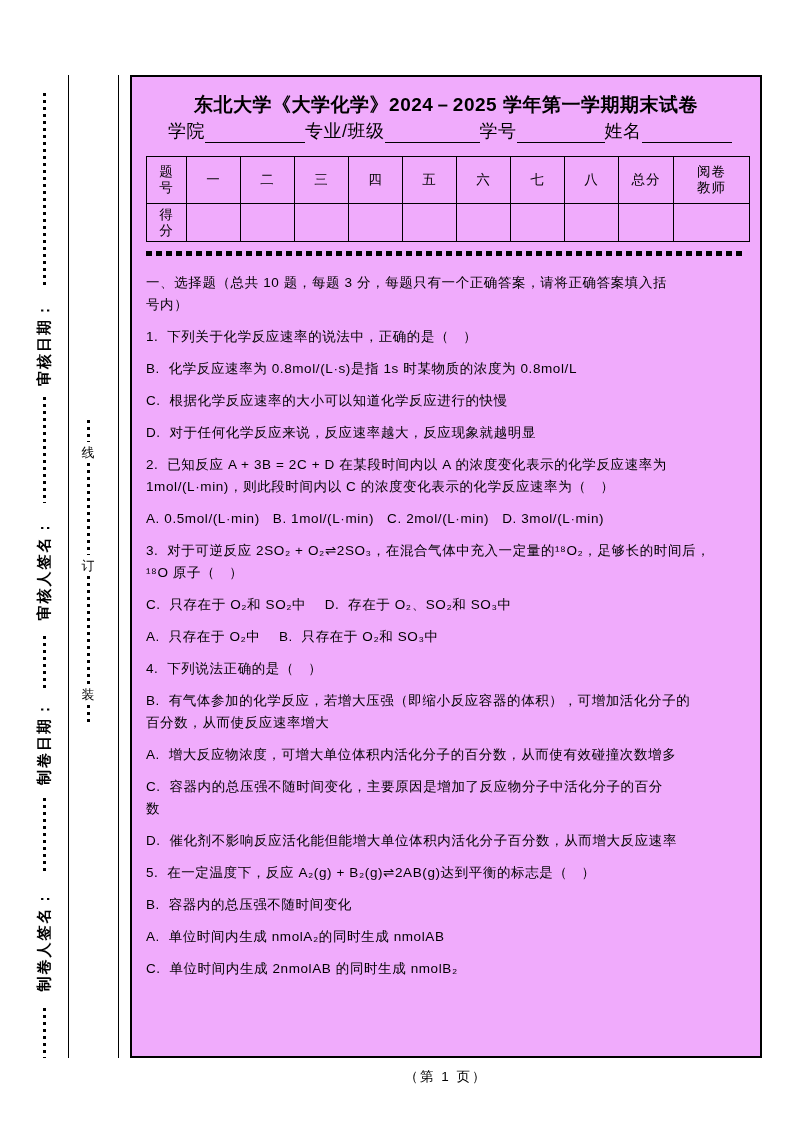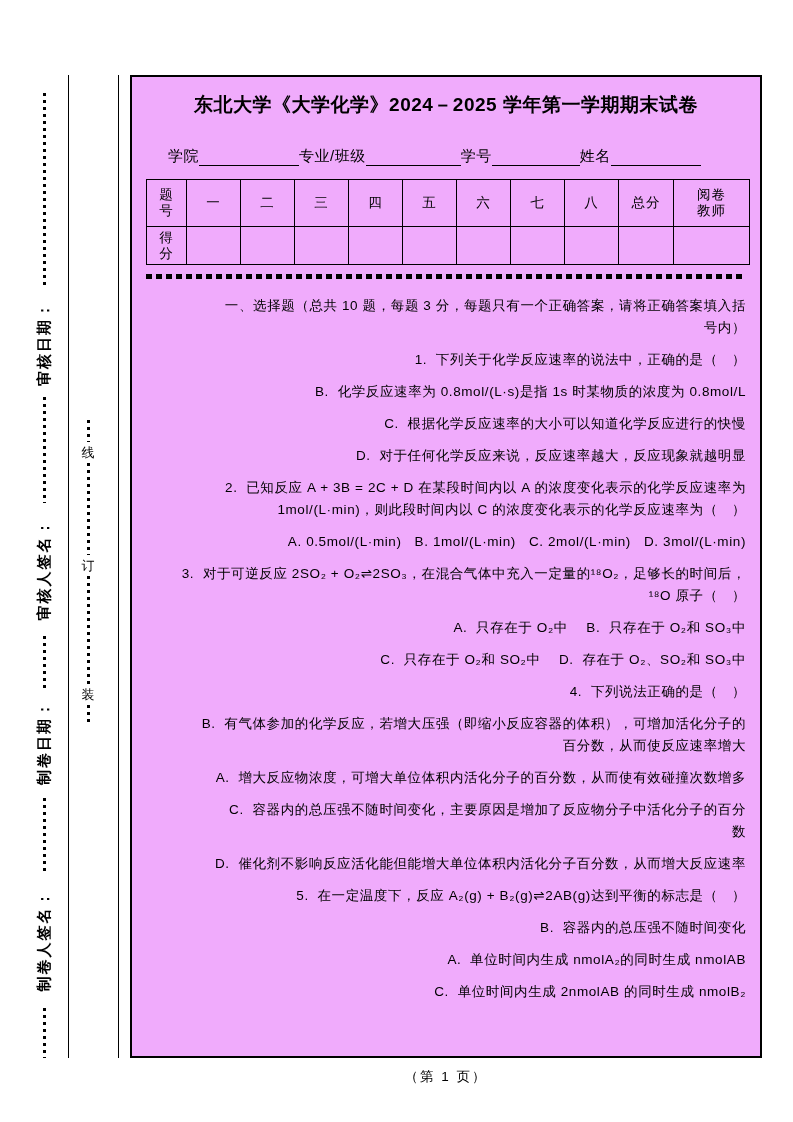--- a/index.html
+++ b/index.html
@@ -57,8 +57,8 @@
   .info-line {
     display:flex;
     align-items:flex-end;
-    margin:29px 0 0 22px;
-    font-size:15px;
+    margin:1px 0 0 22px;
+    font-size:18px;
     letter-spacing:0.5px;
   }
   .blank { display:inline-block; border-bottom:1px solid #000; height:16px; }

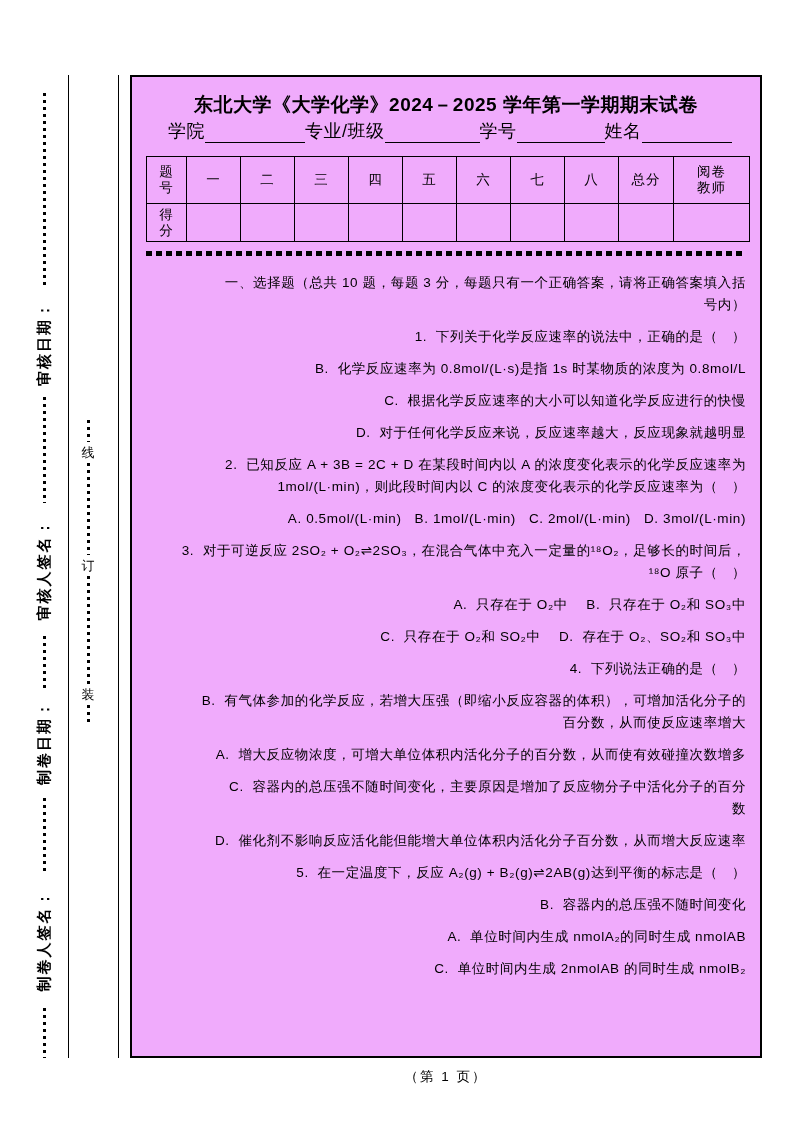--- a/index.html
+++ b/index.html
@@ -89,7 +89,7 @@
   }
 
   .body { margin-top:16px; font-size:13.5px; line-height:22px; letter-spacing:0.6px; }
-  .body p { margin:0 0 10px 0; white-space:pre-wrap;text-align:right; }
+  .body p { margin:0 0 10px 0; white-space:pre-wrap; }
 
   .footer {
     position:absolute; left:130px; top:1068px; width:632px;

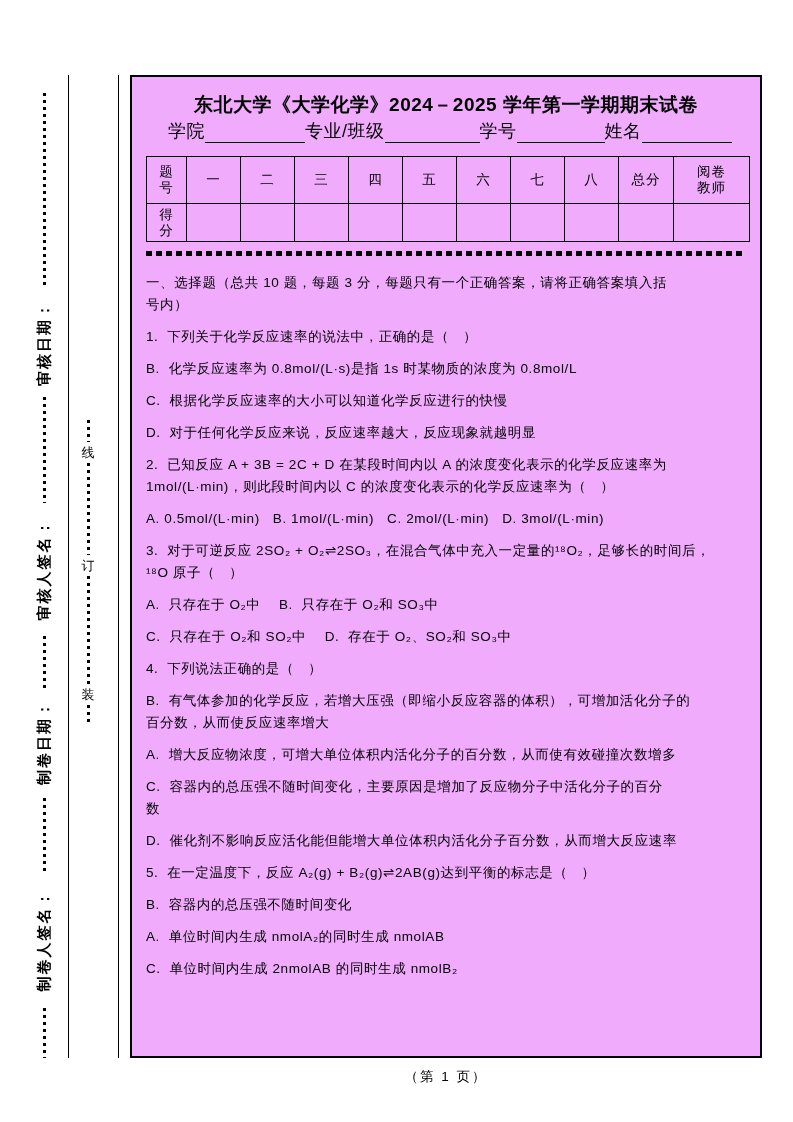--- a/index.html
+++ b/index.html
@@ -211,8 +211,8 @@
       <p>A. 0.5mol/(L·min)   B. 1mol/(L·min)   C. 2mol/(L·min)   D. 3mol/(L·min)</p>
       <p>3.  对于可逆反应 2SO₂ + O₂⇌2SO₃，在混合气体中充入一定量的¹⁸O₂，足够长的时间后，
 ¹⁸O 原子（　）</p>
+      <p>C.  只存在于 O₂和 SO₂中　 D.  存在于 O₂、SO₂和 SO₃中</p>
       <p>A.  只存在于 O₂中　 B.  只存在于 O₂和 SO₃中</p>
-      <p>C.  只存在于 O₂和 SO₂中　 D.  存在于 O₂、SO₂和 SO₃中</p>
       <p>4.  下列说法正确的是（　）</p>
       <p>B.  有气体参加的化学反应，若增大压强（即缩小反应容器的体积），可增加活化分子的
 百分数，从而使反应速率增大</p>

